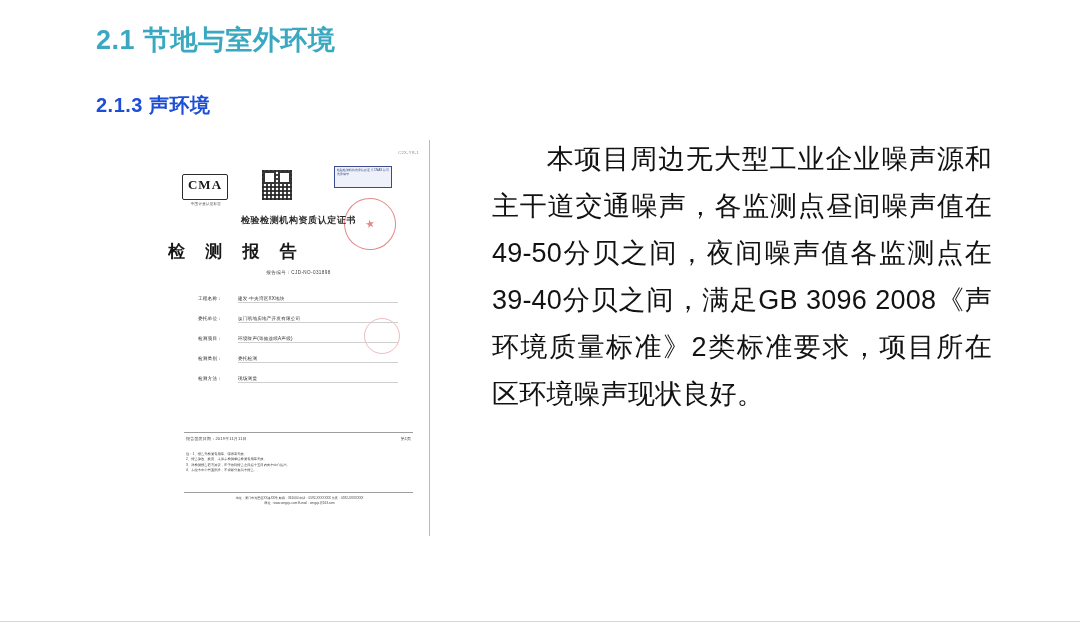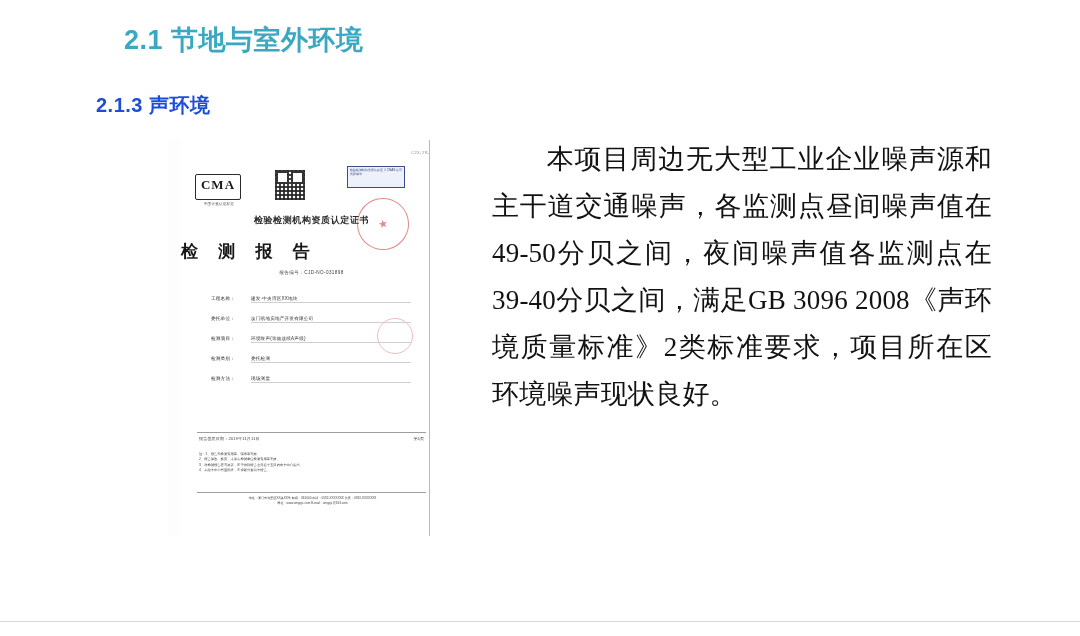--- a/index.html
+++ b/index.html
@@ -39,7 +39,6 @@
     color: #3aa8c1;
     letter-spacing: 0.5px;
     white-space: nowrap;
-    margin-left: 28px;
   }
   .heading-2 {
     position: absolute;

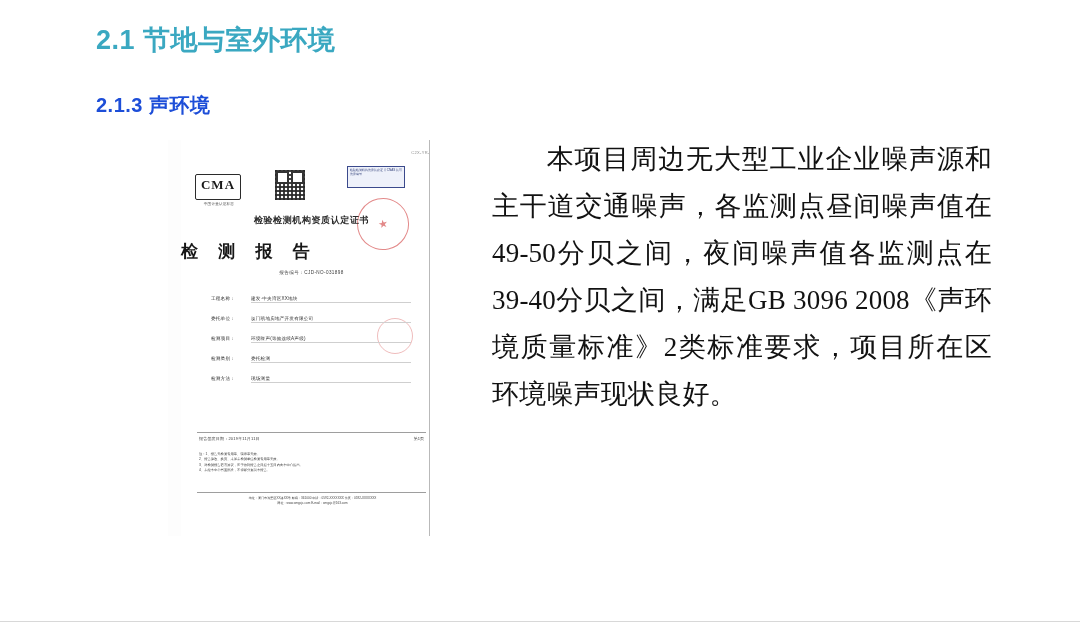--- a/index.html
+++ b/index.html
@@ -293,7 +293,7 @@
     color: #121212;
     text-align: justify;
     letter-spacing: 0.2px;
-    font-family: Liberation Serif, serif;
+    font-family: Liberation Sans, sans-serif;
   }
   .body-text .indent { display: inline-block; width: 54px; }
 </style>

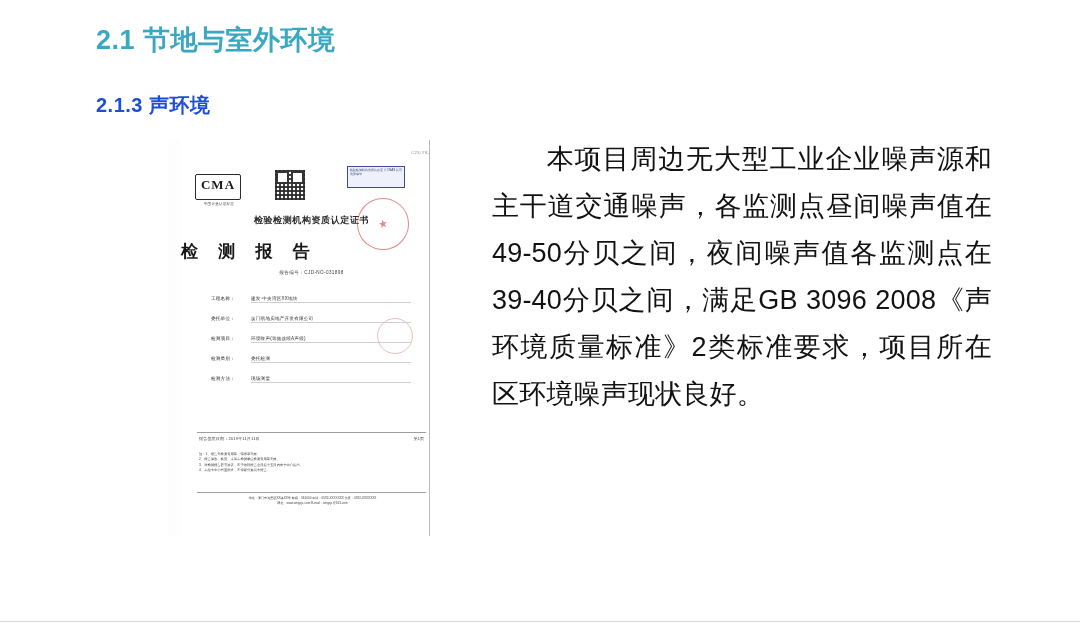--- a/index.html
+++ b/index.html
@@ -64,7 +64,7 @@
   }
   .doc-page {
     position: absolute;
-    left: 13px; top: 0;
+    left: 0; top: 0;
     width: 100%;
     height: 100%;
     background: #ffffff;

